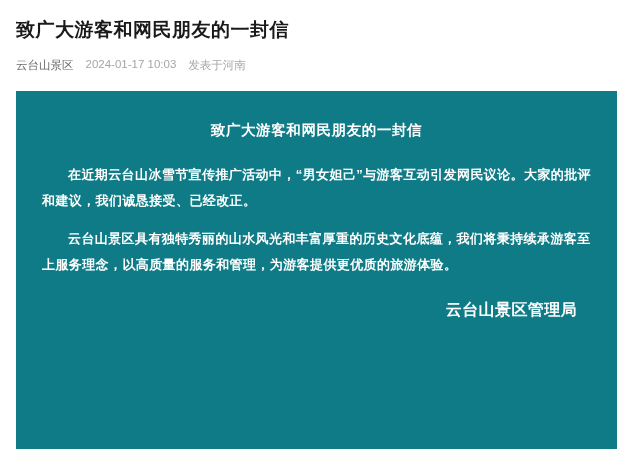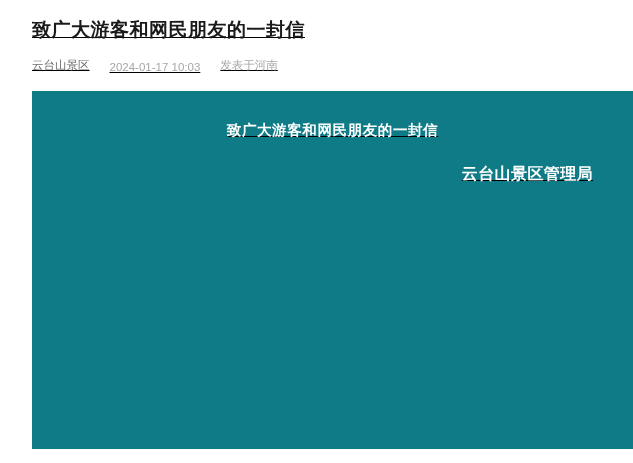--- a/index.html
+++ b/index.html
@@ -18,8 +18,7 @@
     width: 587px;
     height: 463px;
     box-sizing: border-box;
-    padding: 0 32px;
-    text-decoration: underline;
+    padding: 0 16px;
   }
   .headline {
     font-size: 19px;

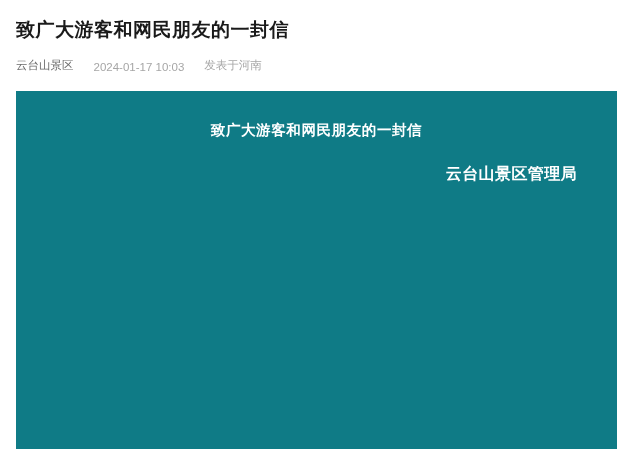--- a/index.html
+++ b/index.html
@@ -30,8 +30,8 @@
   }
   .meta {
     display: flex;
-    align-items: flex-end;
-    gap: 20px;
+    align-items: flex-start;
+    gap: 12px;
     padding-top: 14px;
     font-size: 11.5px;
     color: #999999;

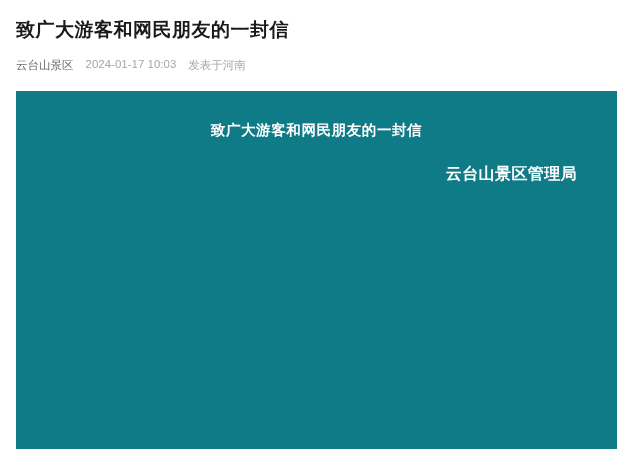--- a/index.html
+++ b/index.html
@@ -99,6 +99,7 @@
 
   <div class="card">
     <div class="card-title">致广大游客和网民朋友的一封信</div>
+    <div class="para">在近期云台山冰雪节宣传推广活动中，“男女妲己”与游客互动引发网民议论。大家的批评和建议，我们诚恳接受、已经改正。</div>
     <div class="signature">
       <div>云台山景区管理局</div>
     </div>

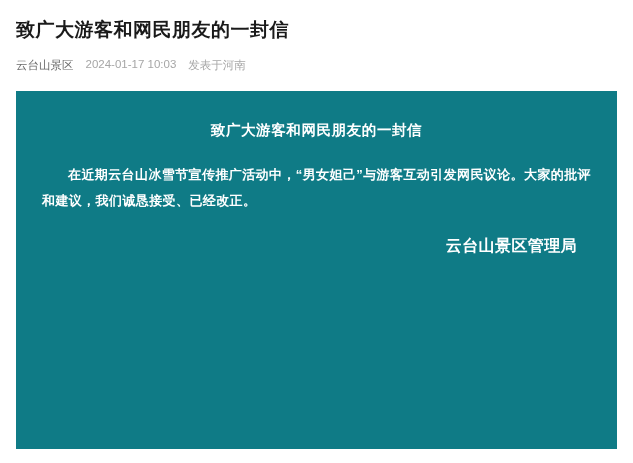--- a/index.html
+++ b/index.html
@@ -100,6 +100,7 @@
   <div class="card">
     <div class="card-title">致广大游客和网民朋友的一封信</div>
     <div class="para">在近期云台山冰雪节宣传推广活动中，“男女妲己”与游客互动引发网民议论。大家的批评和建议，我们诚恳接受、已经改正。</div>
+    <div class="para">云台山景区具有独特秀丽的山水风光和丰富厚重的历史文化底蕴，我们将秉持续承游客至上服务理念，以高质量的服务和管理，为游客提供更优质的旅游体验。</div>
     <div class="signature">
       <div>云台山景区管理局</div>
     </div>

